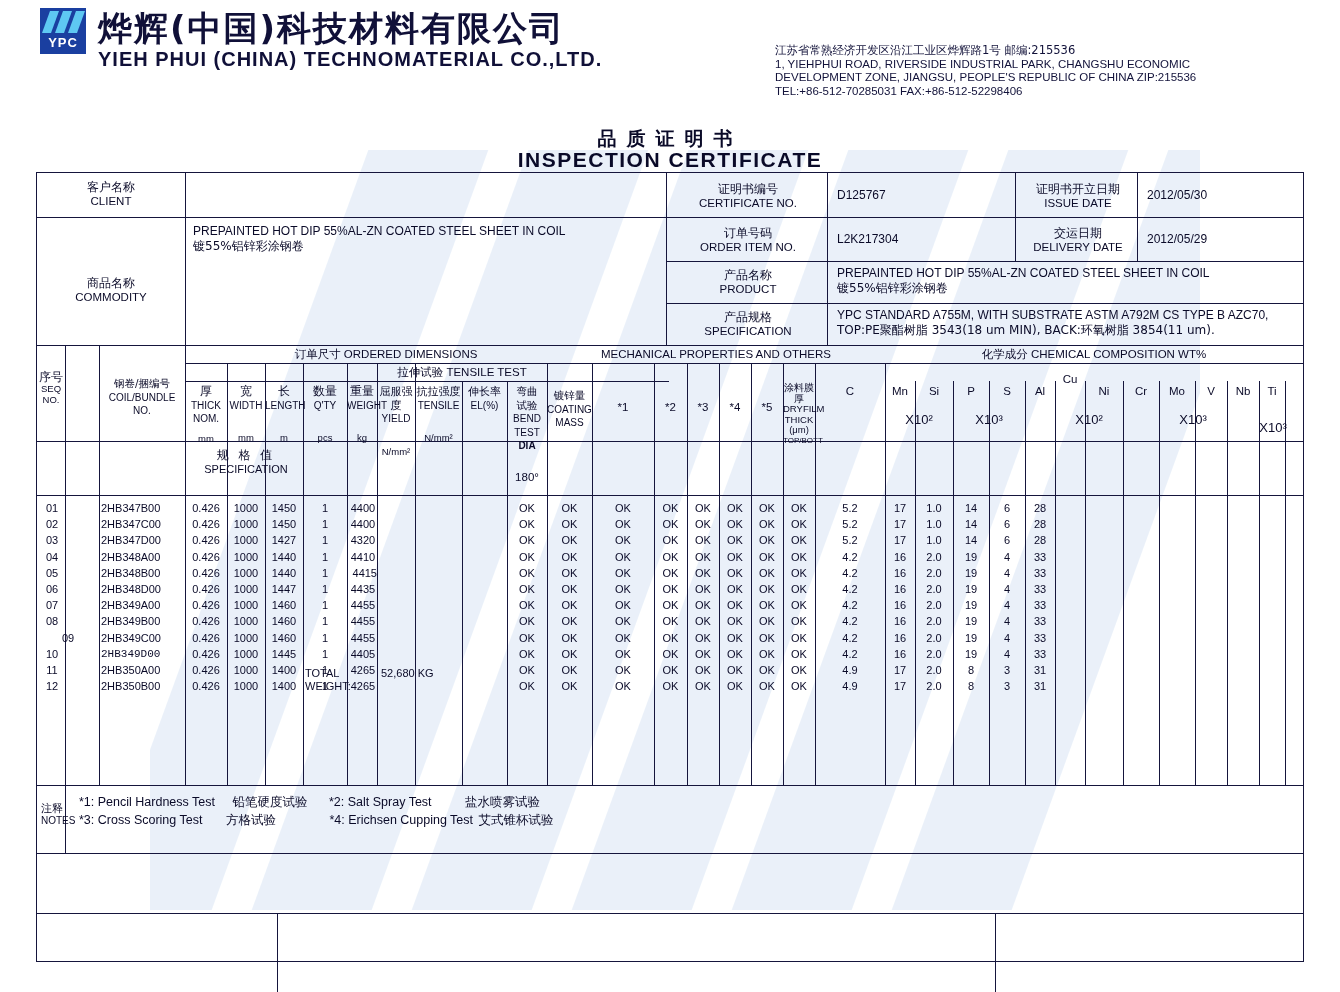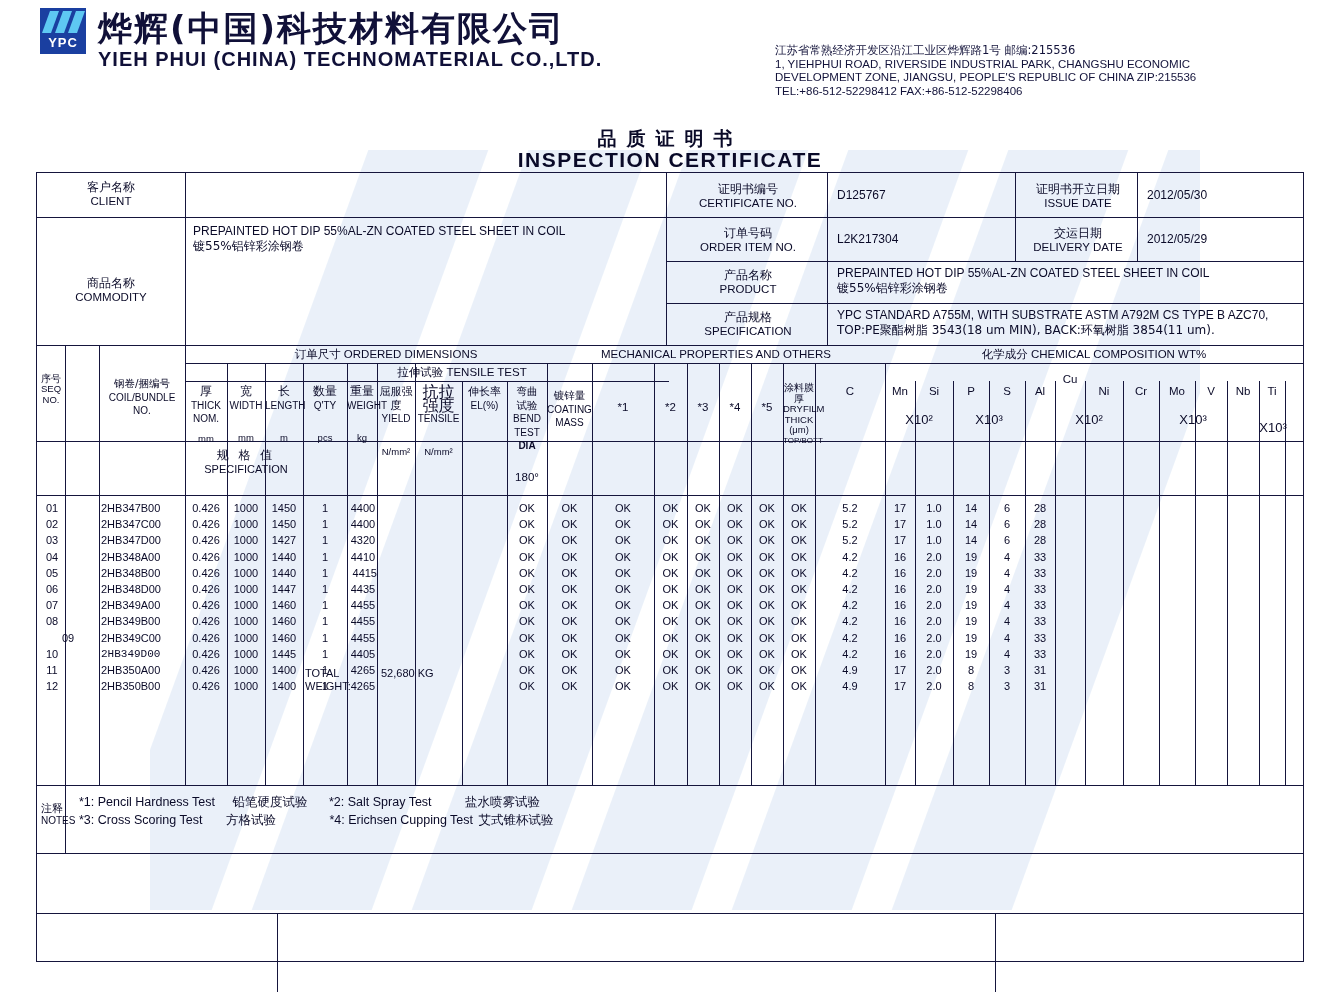--- a/index.html
+++ b/index.html
@@ -91,7 +91,7 @@
       <div class="cn">江苏省常熟经济开发区沿江工业区烨辉路1号 邮编:215536</div>
       <div>1, YIEHPHUI ROAD, RIVERSIDE INDUSTRIAL PARK, CHANGSHU ECONOMIC</div>
       <div>DEVELOPMENT ZONE, JIANGSU, PEOPLE'S REPUBLIC OF CHINA ZIP:215536</div>
-      <div>TEL:+86-512-52298412  FAX:+86-512-52298406</div>
+      <div>TEL:+86-512-70285031  FAX:+86-512-52298406</div>
     </div>
   </div>
 

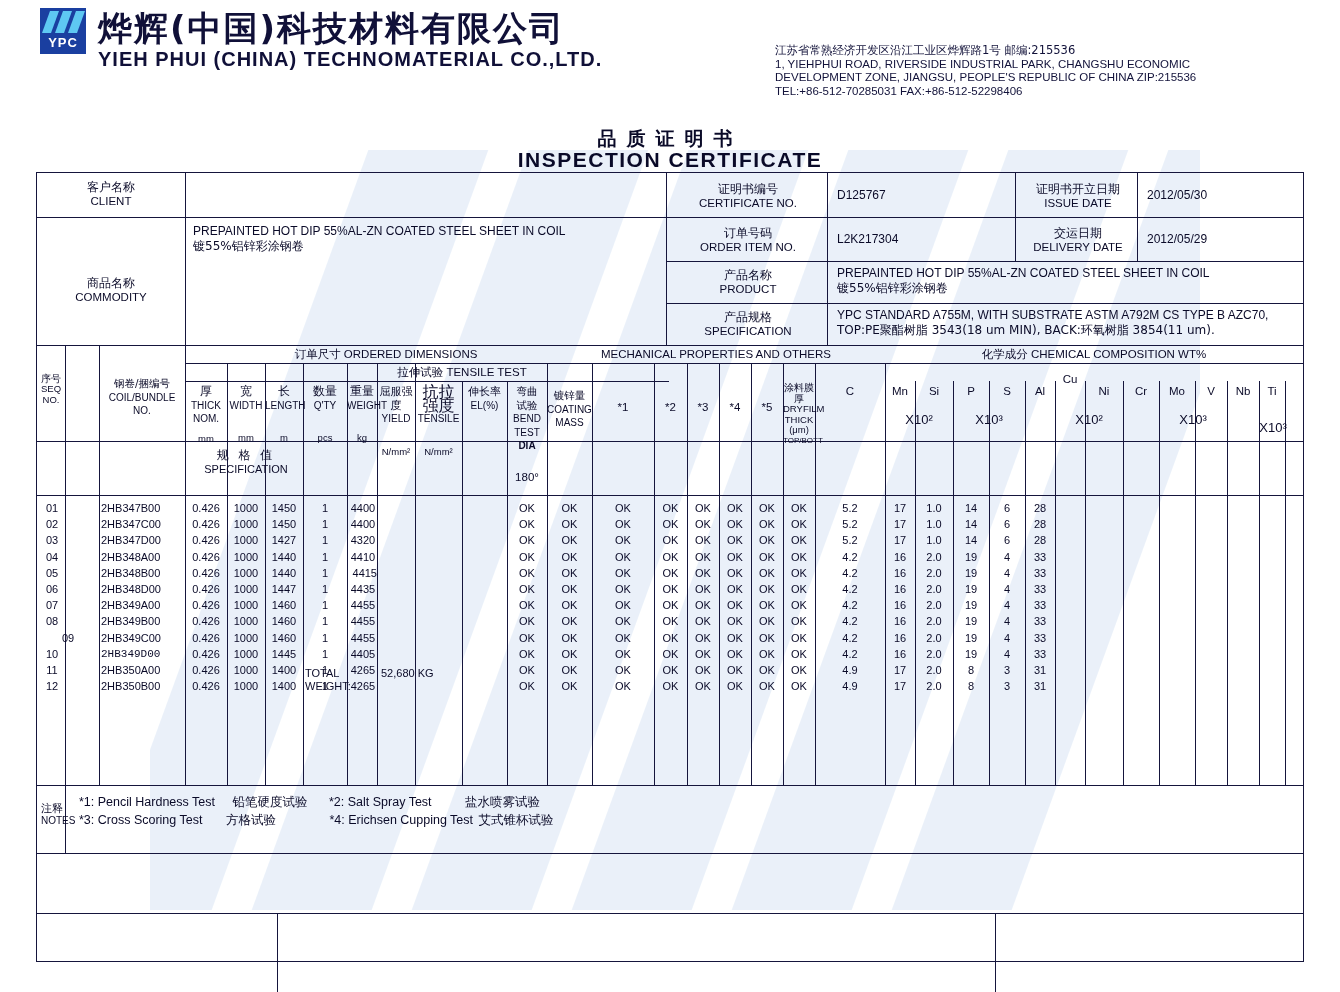--- a/index.html
+++ b/index.html
@@ -214,7 +214,7 @@
     <div class="cell lbl" style="left:848px;top:175px;width:418px;">化学成分 CHEMICAL COMPOSITION WT%</div>
 
     <div class="cell lbl" style="left:0;top:200px;width:28px;">
-      <div class="cn" style="font-size:10px;line-height:11px;">序号</div>
+      <div class="cn" style="font-size:12px;line-height:11px;font-family:Liberation Mono, monospace;">序号</div>
       <div style="font-size:9.5px;line-height:10.5px;">SEQ</div>
       <div style="font-size:9.5px;line-height:10.5px;">NO.</div>
     </div>

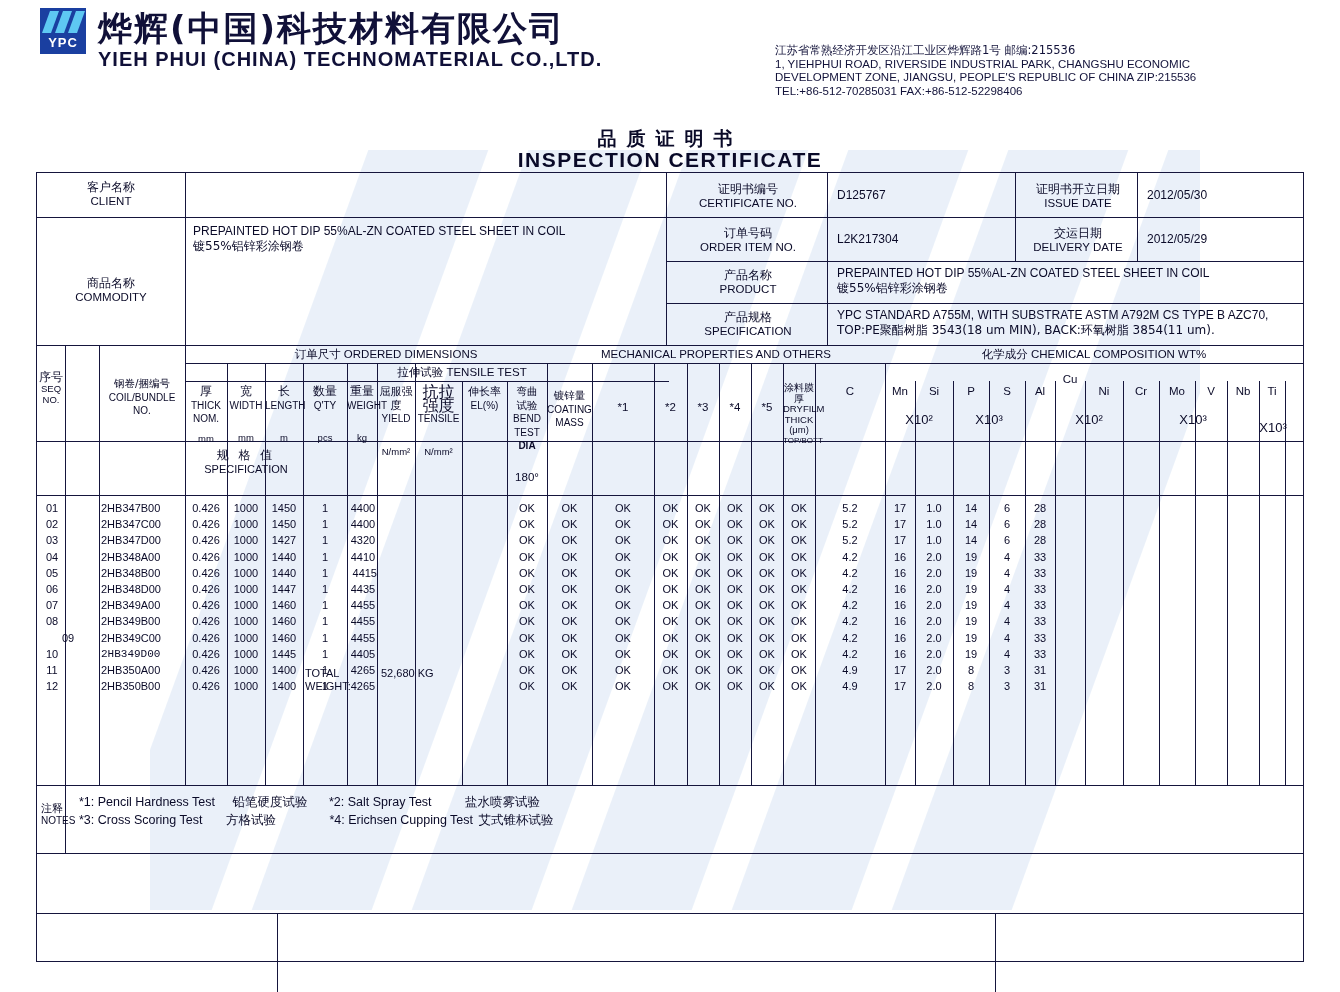--- a/index.html
+++ b/index.html
@@ -258,7 +258,7 @@
       <div style="font-size:9.5px;margin-top:19px;">N/mm²</div>
     </div>
     <div class="cell lbl" style="left:378px;top:212px;width:47px;">
-      <div class="cn" style="font-size:16px;">抗拉强度</div>
+      <div class="cn" style="font-size:11px;">抗拉强度</div>
         <div style="font-size:10px;">TENSILE</div>
       <div style="font-size:9.5px;margin-top:19px;">N/mm²</div>
     </div>

